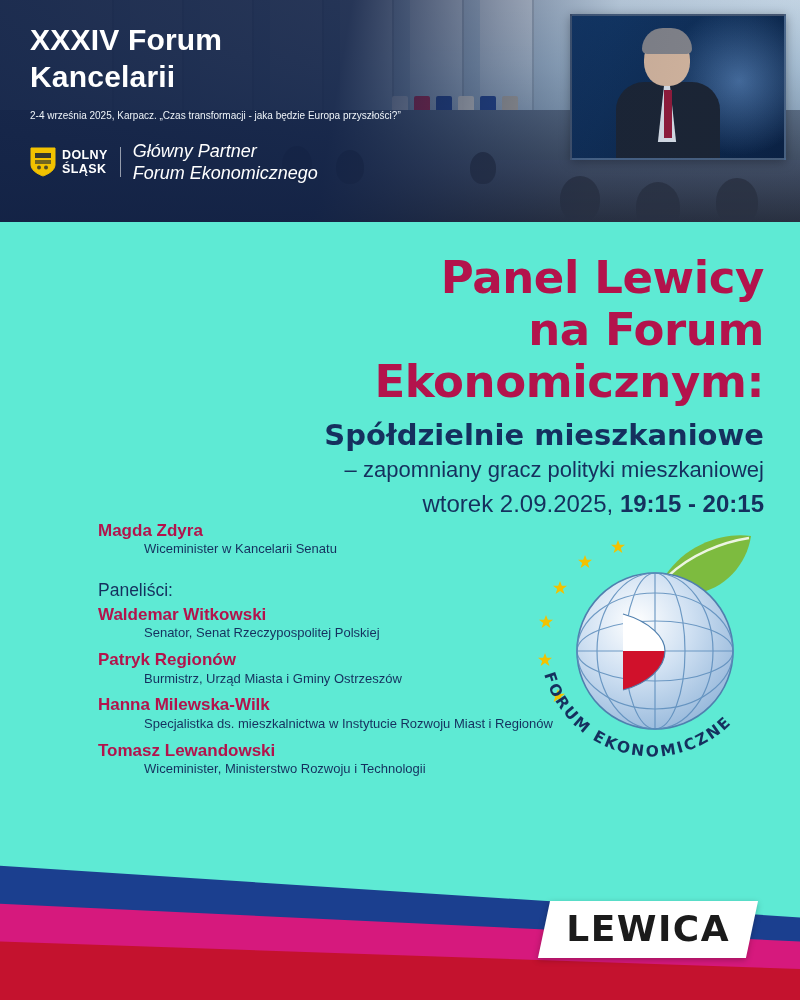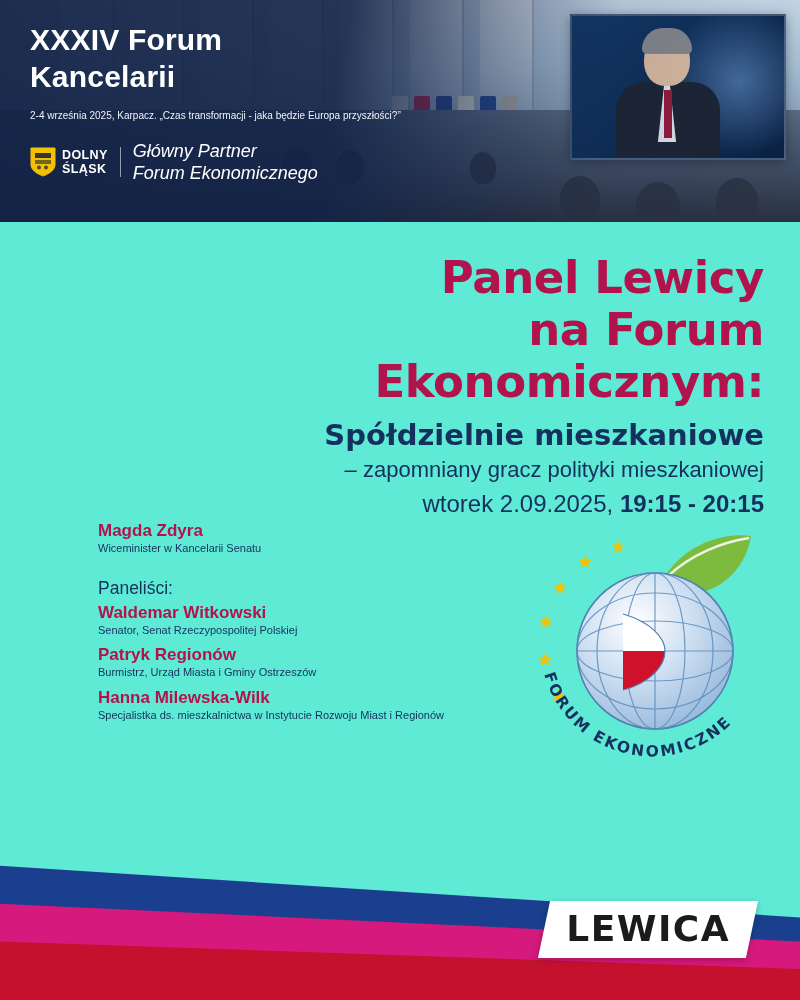--- a/index.html
+++ b/index.html
@@ -247,9 +247,10 @@
     line-height: 1.25;
   }
   .person-title {
-    font-size: 11px;
+    font-size: 13px;
     color: #15305e;
     line-height: 1.3;
+    margin-left: 46px;
   }
   .panelists-label {
     margin-top: 22px;

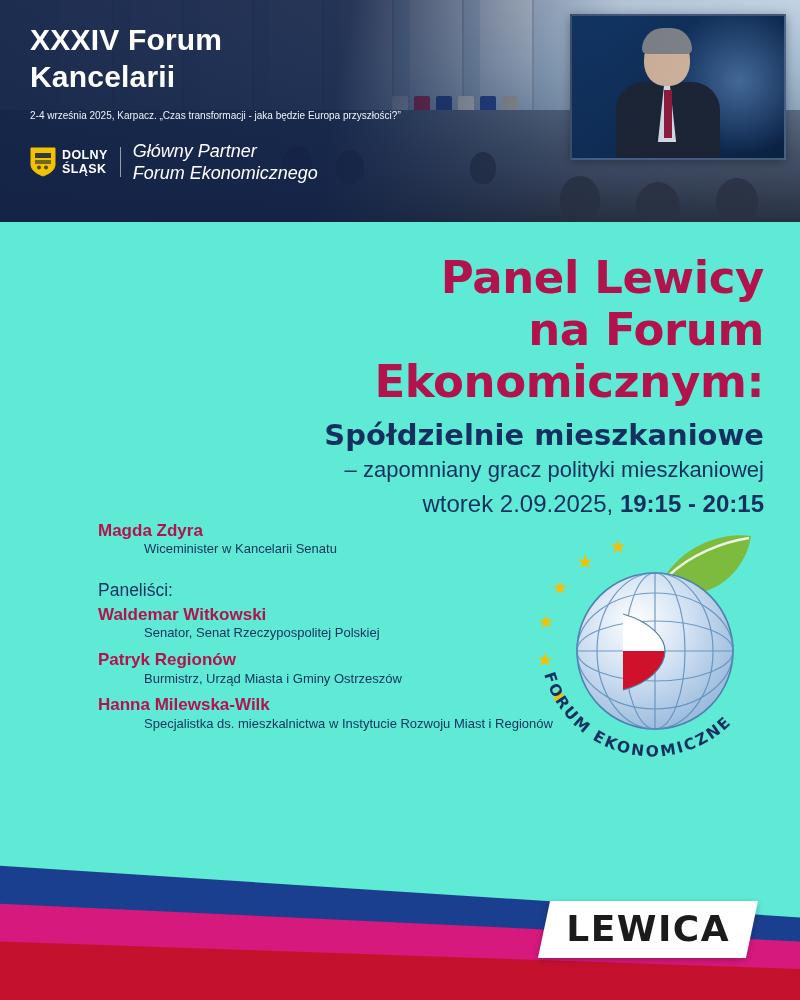--- a/index.html
+++ b/index.html
@@ -407,6 +407,10 @@
         <div class="person-name">Hanna Milewska-Wilk</div>
         <div class="person-title">Specjalistka ds. mieszkalnictwa w Instytucie Rozwoju Miast i Regionów</div>
       </div>
+      <div class="person">
+        <div class="person-name">Tomasz Lewandowski</div>
+        <div class="person-title">Wiceminister, Ministerstwo Rozwoju i Technologii</div>
+      </div>
     </div>
 
     <div class="globe-logo">

